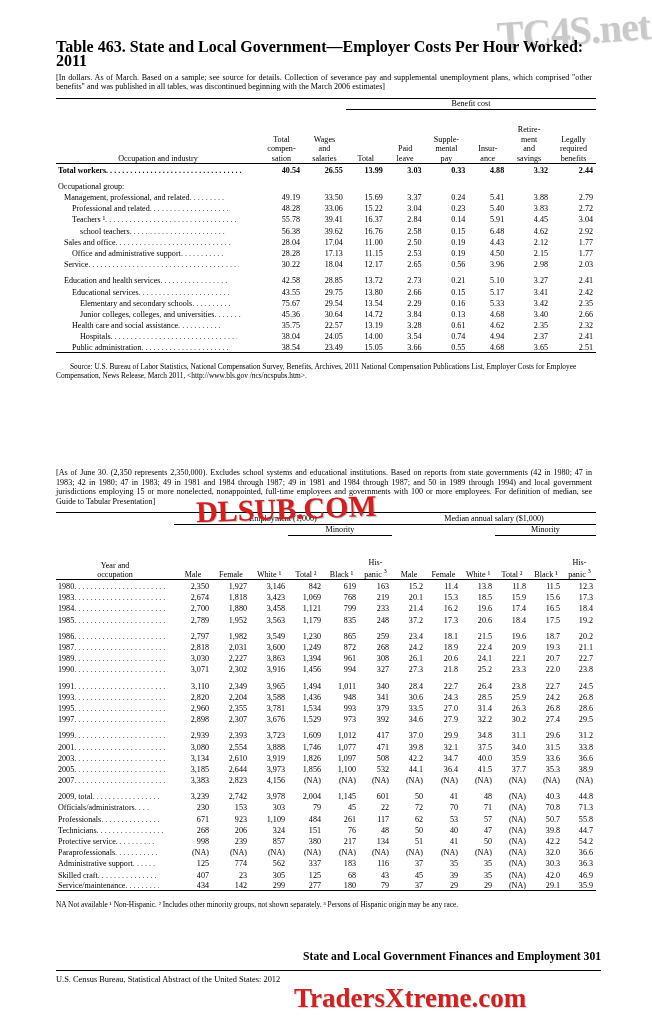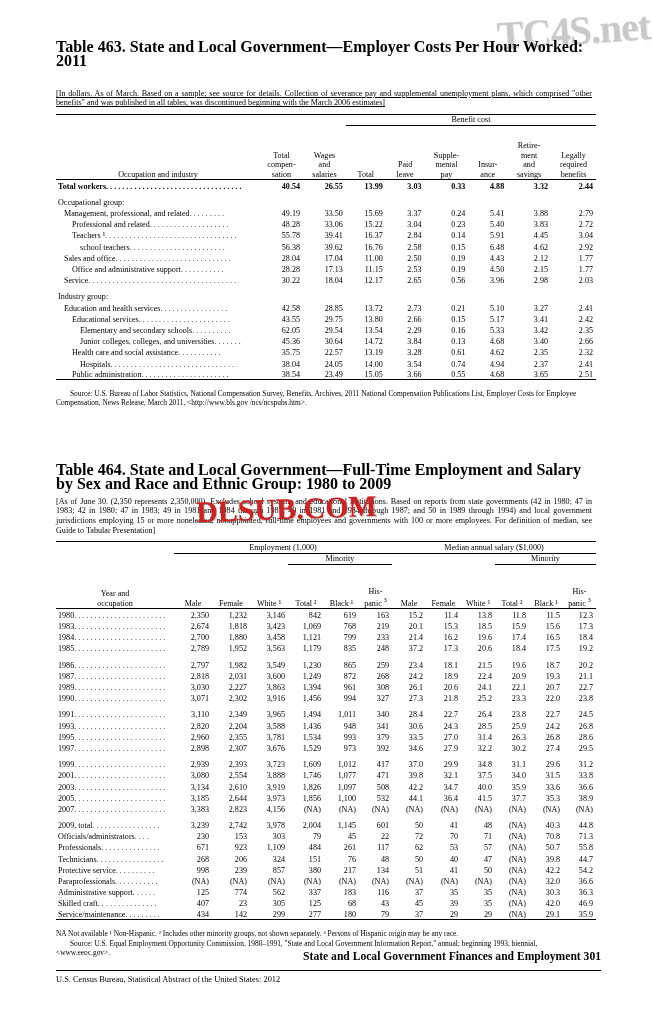--- a/index.html
+++ b/index.html
@@ -148,7 +148,7 @@
 
   <div id="t463">
     <div class="tbl-title">Table 463. State and Local Government—Employer Costs Per Hour Worked: 2011</div>
-    <div class="tbl-note" style="margin-top:20px;width:536px;text-decoration:underline;">[In dollars. As of March. Based on a sample; see source for details. Collection of severance pay and supplemental unemployment plans, which comprised "other benefits" and was published in all tables, was discontinued beginning with the March 2006 estimates]</div>
+    <div class="tbl-note" style="margin-top:4px;width:536px;">[In dollars. As of March. Based on a sample; see source for details. Collection of severance pay and supplemental unemployment plans, which comprised "other benefits" and was published in all tables, was discontinued beginning with the March 2006 estimates]</div>
 
     <table style="margin-top:6px;width:540px;">
       <colgroup>

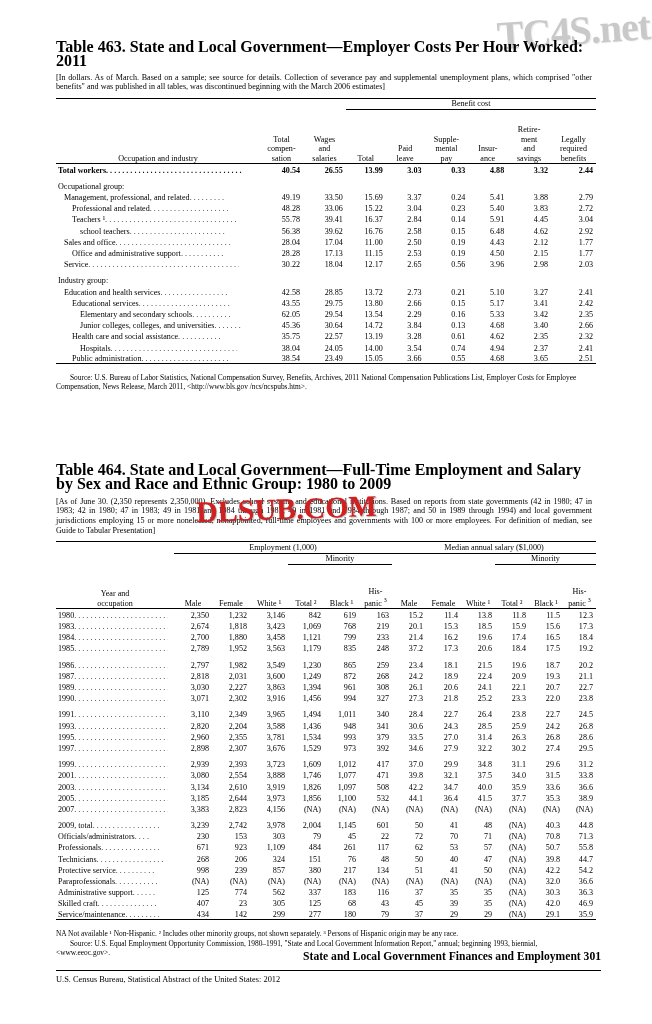--- a/index.html
+++ b/index.html
@@ -279,10 +279,6 @@
           </tr>
           <tr class="gaprow">
             <td colspan="9"></td>
-          </tr>
-          <tr class="rowh">
-            <td class="lbl">Industry group:</td>
-            <td colspan="8"></td>
           </tr>
           <tr class="rowh">
             <td class="lbl ind1"><span>Education and health services</span><span style="letter-spacing: 0px; white-space: nowrap; overflow: hidden; display: inline-block; max-width: 66.8px; vertical-align: bottom;"> . . . . . . . . . . . . . . . . . . . . . . . . . </span></td>

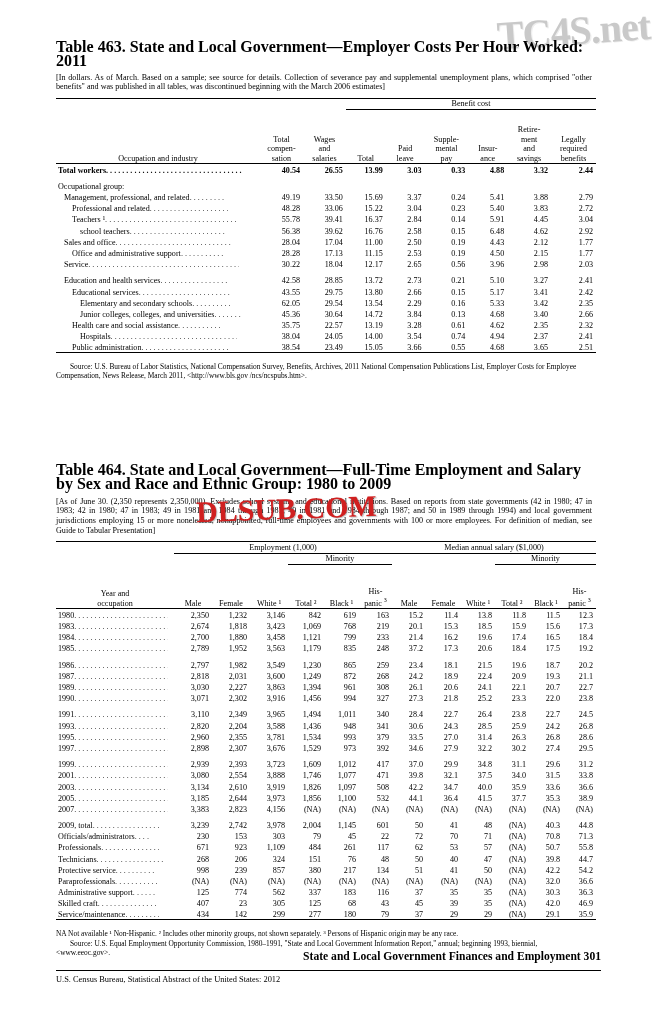--- a/index.html
+++ b/index.html
@@ -304,7 +304,7 @@
           </tr>
           <tr class="rowh">
             <td class="lbl ind3"><span>Elementary and secondary schools</span><span style="letter-spacing: 0px; white-space: nowrap; overflow: hidden; display: inline-block; max-width: 39.4px; vertical-align: bottom;"> . . . . . . . . . . . . . . . . . </span></td>
-            <td class="num">62.05</td>
+            <td class="num">75.67</td>
             <td class="num">29.54</td>
             <td class="num">13.54</td>
             <td class="num">2.29</td>

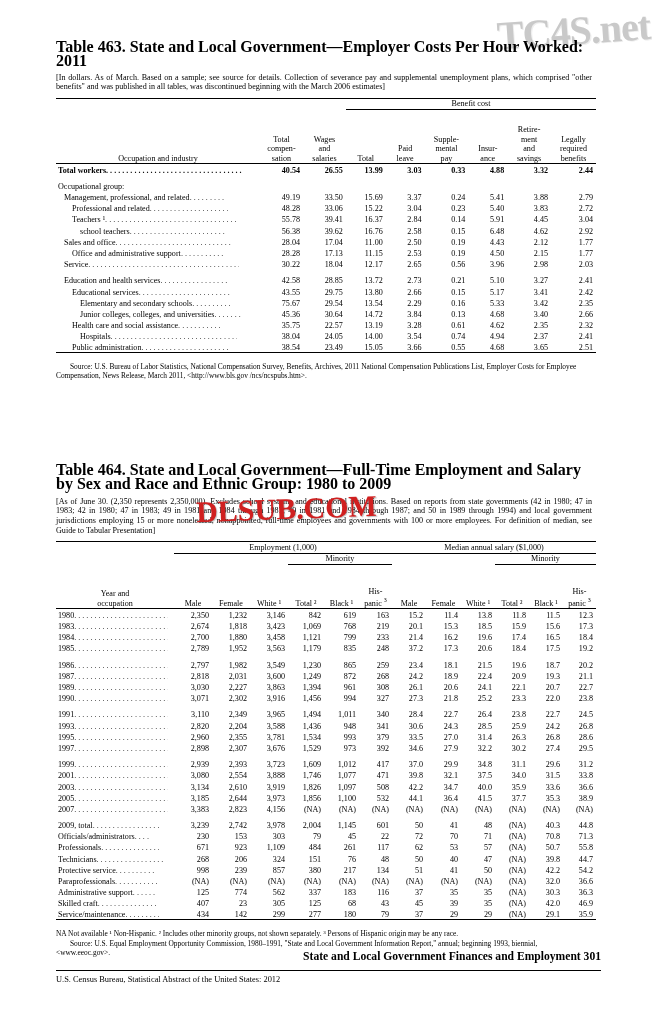--- a/index.html
+++ b/index.html
@@ -369,7 +369,6 @@
   </div>
 
   <div id="t464">
-    <div class="tbl-title">Table 464. State and Local Government—Full-Time Employment and Salary by Sex and Race and Ethnic Group: 1980 to 2009</div>
     <div class="tbl-note" style="margin-top:5px;width:536px;">[As of June 30. (2,350 represents 2,350,000). Excludes school systems and educational institutions. Based on reports from state governments (42 in 1980; 47 in 1983; 42 in 1980; 47 in 1983; 49 in 1981 and 1984 through 1987; 49 in 1981 and 1984 through 1987; and 50 in 1989 through 1994) and local government jurisdictions employing 15 or more nonelected, nonappointed, full-time employees and governments with 100 or more employees. For definition of median, see Guide to Tabular Presentation]</div>
 
     <table style="margin-top:6px;width:540px;">

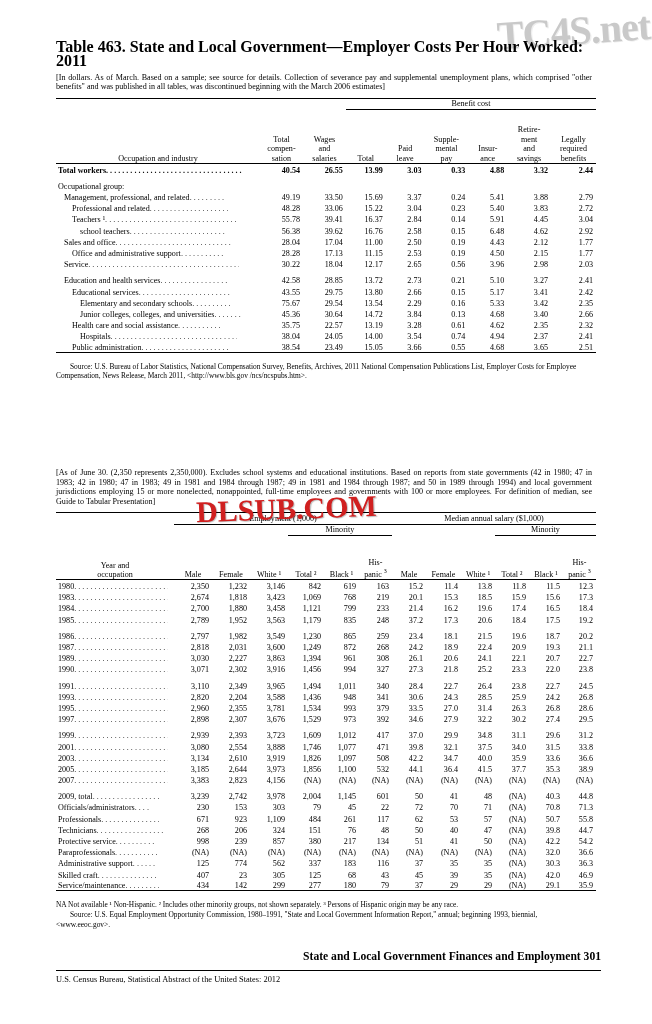--- a/index.html
+++ b/index.html
@@ -420,7 +420,7 @@
           <tr class="rowh">
             <td class="lbl"><span>1980</span><span style="white-space: nowrap; overflow: hidden; display: inline-block; max-width: 94px; vertical-align: bottom;"> . . . . . . . . . . . . . . . . . . . . . . . . . . . . . . . . . . . . . . . . </span></td>
             <td class="num">2,350</td>
-            <td class="num">1,232</td>
+            <td class="num">1,927</td>
             <td class="num">3,146</td>
             <td class="num">842</td>
             <td class="num">619</td>

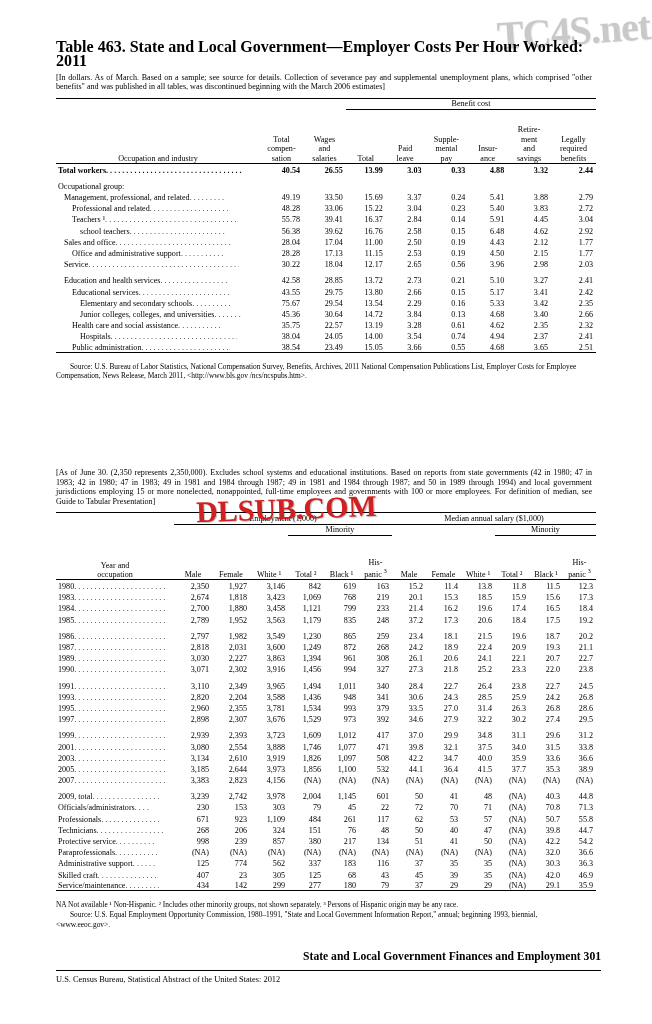--- a/index.html
+++ b/index.html
@@ -827,7 +827,6 @@
 
     <div class="fn" style="margin-top:7px;width:536px;">
       <div>NA Not available ¹ Non-Hispanic. ² Includes other minority groups, not shown separately. ³ Persons of Hispanic origin may be any race.</div>
-      <div style="text-indent:14px;margin-top:1px;">Source: U.S. Equal Employment Opportunity Commission, 1980–1991, "State and Local Government Information Report," annual; beginning 1993, biennial, &lt;www.eeoc.gov&gt;.</div>
     </div>
   </div>
 

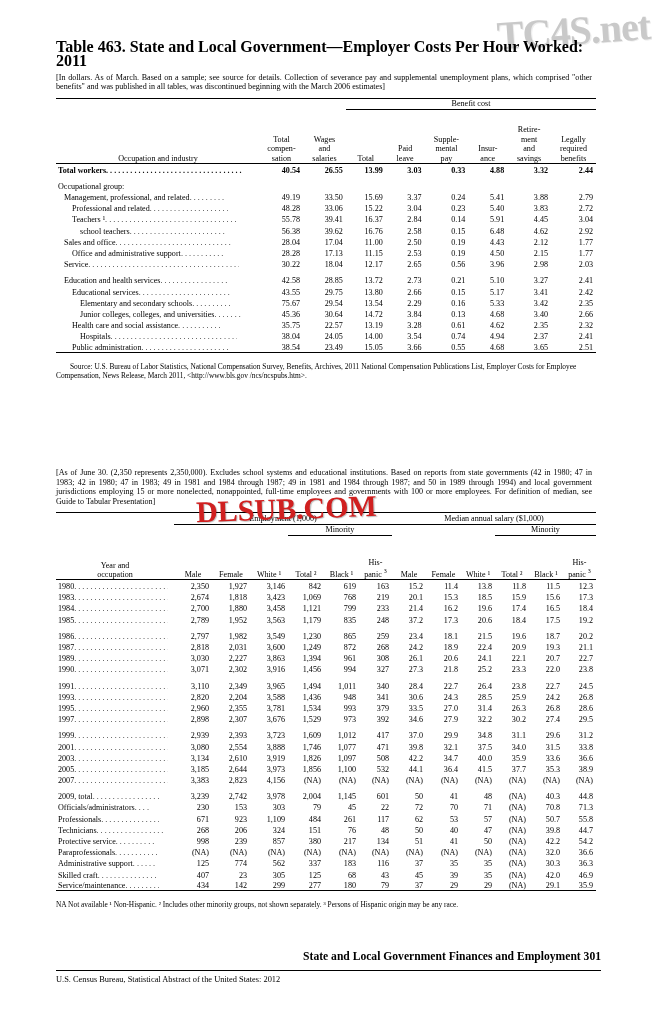--- a/index.html
+++ b/index.html
@@ -145,6 +145,7 @@
 
   <div class="wm-tc4s">TC4S.net</div>
   <div class="wm-dlsub">DLSUB.COM</div>
+  <div class="wm-traders">TradersXtreme.com</div>
 
   <div id="t463">
     <div class="tbl-title">Table 463. State and Local Government—Employer Costs Per Hour Worked: 2011</div>

